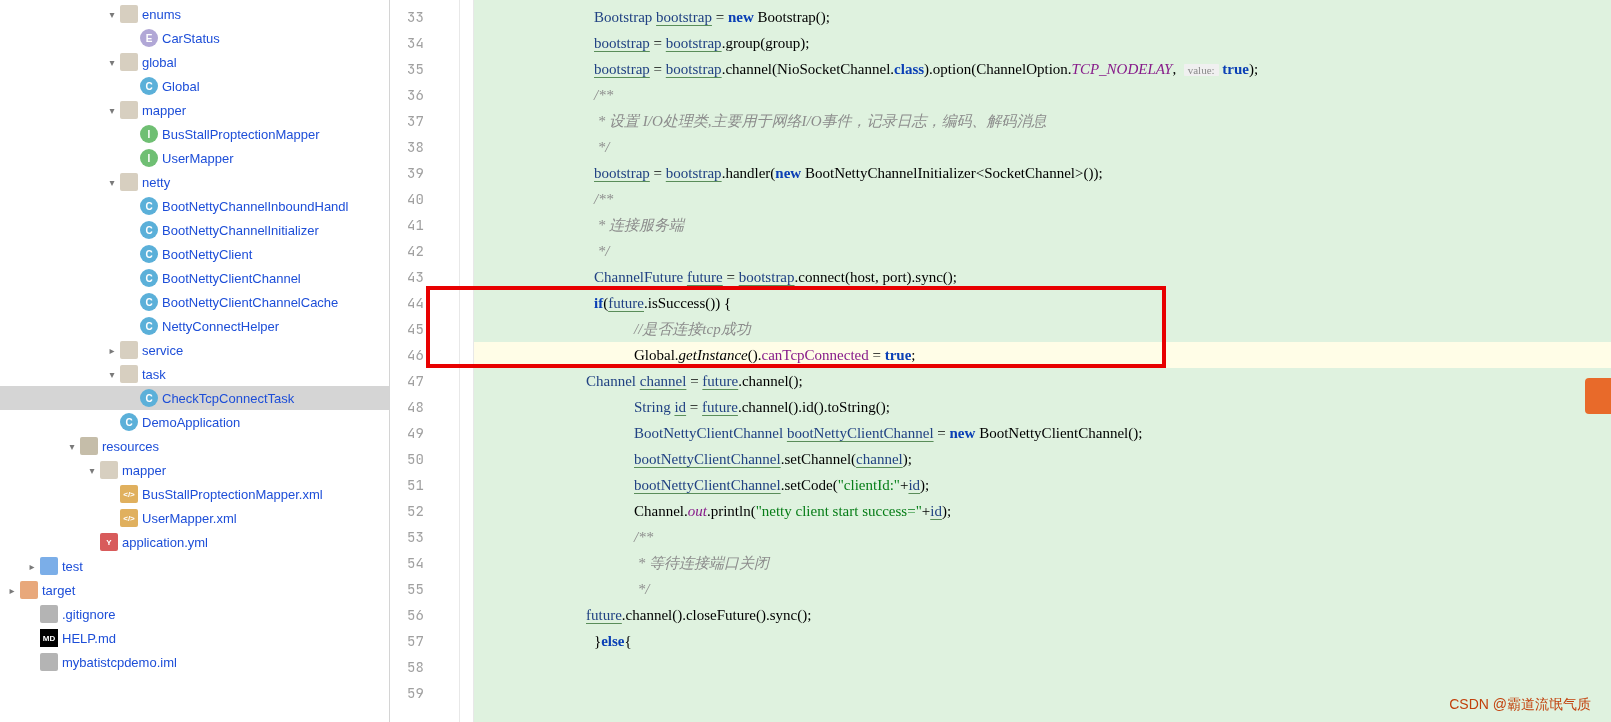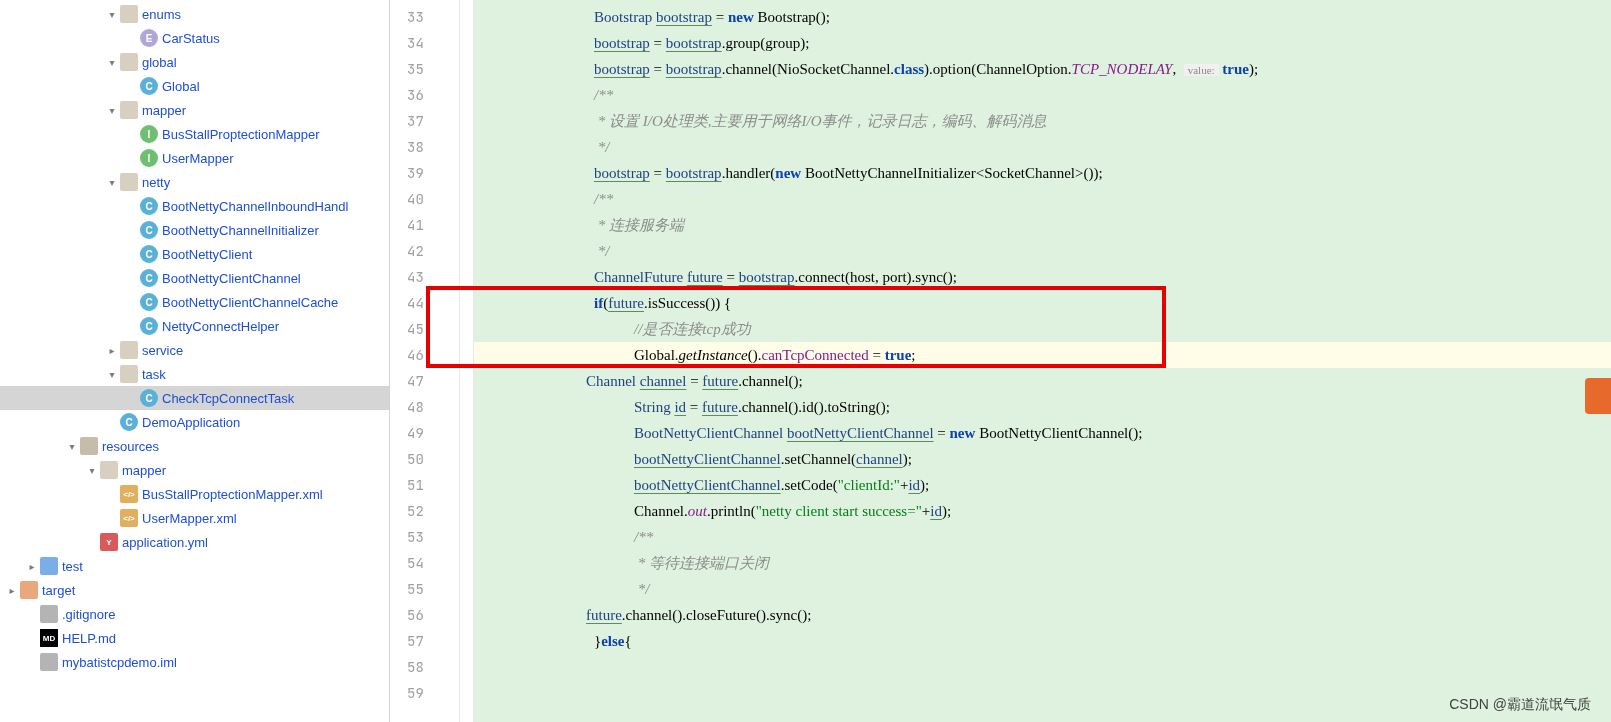--- a/index.html
+++ b/index.html
@@ -114,7 +114,7 @@
   position: absolute;
   right: 20px;
   bottom: 8px;
-  color: #404040;
+  color: #c2410c;
   font-size: 14px;
 }
 .side-indicator {

